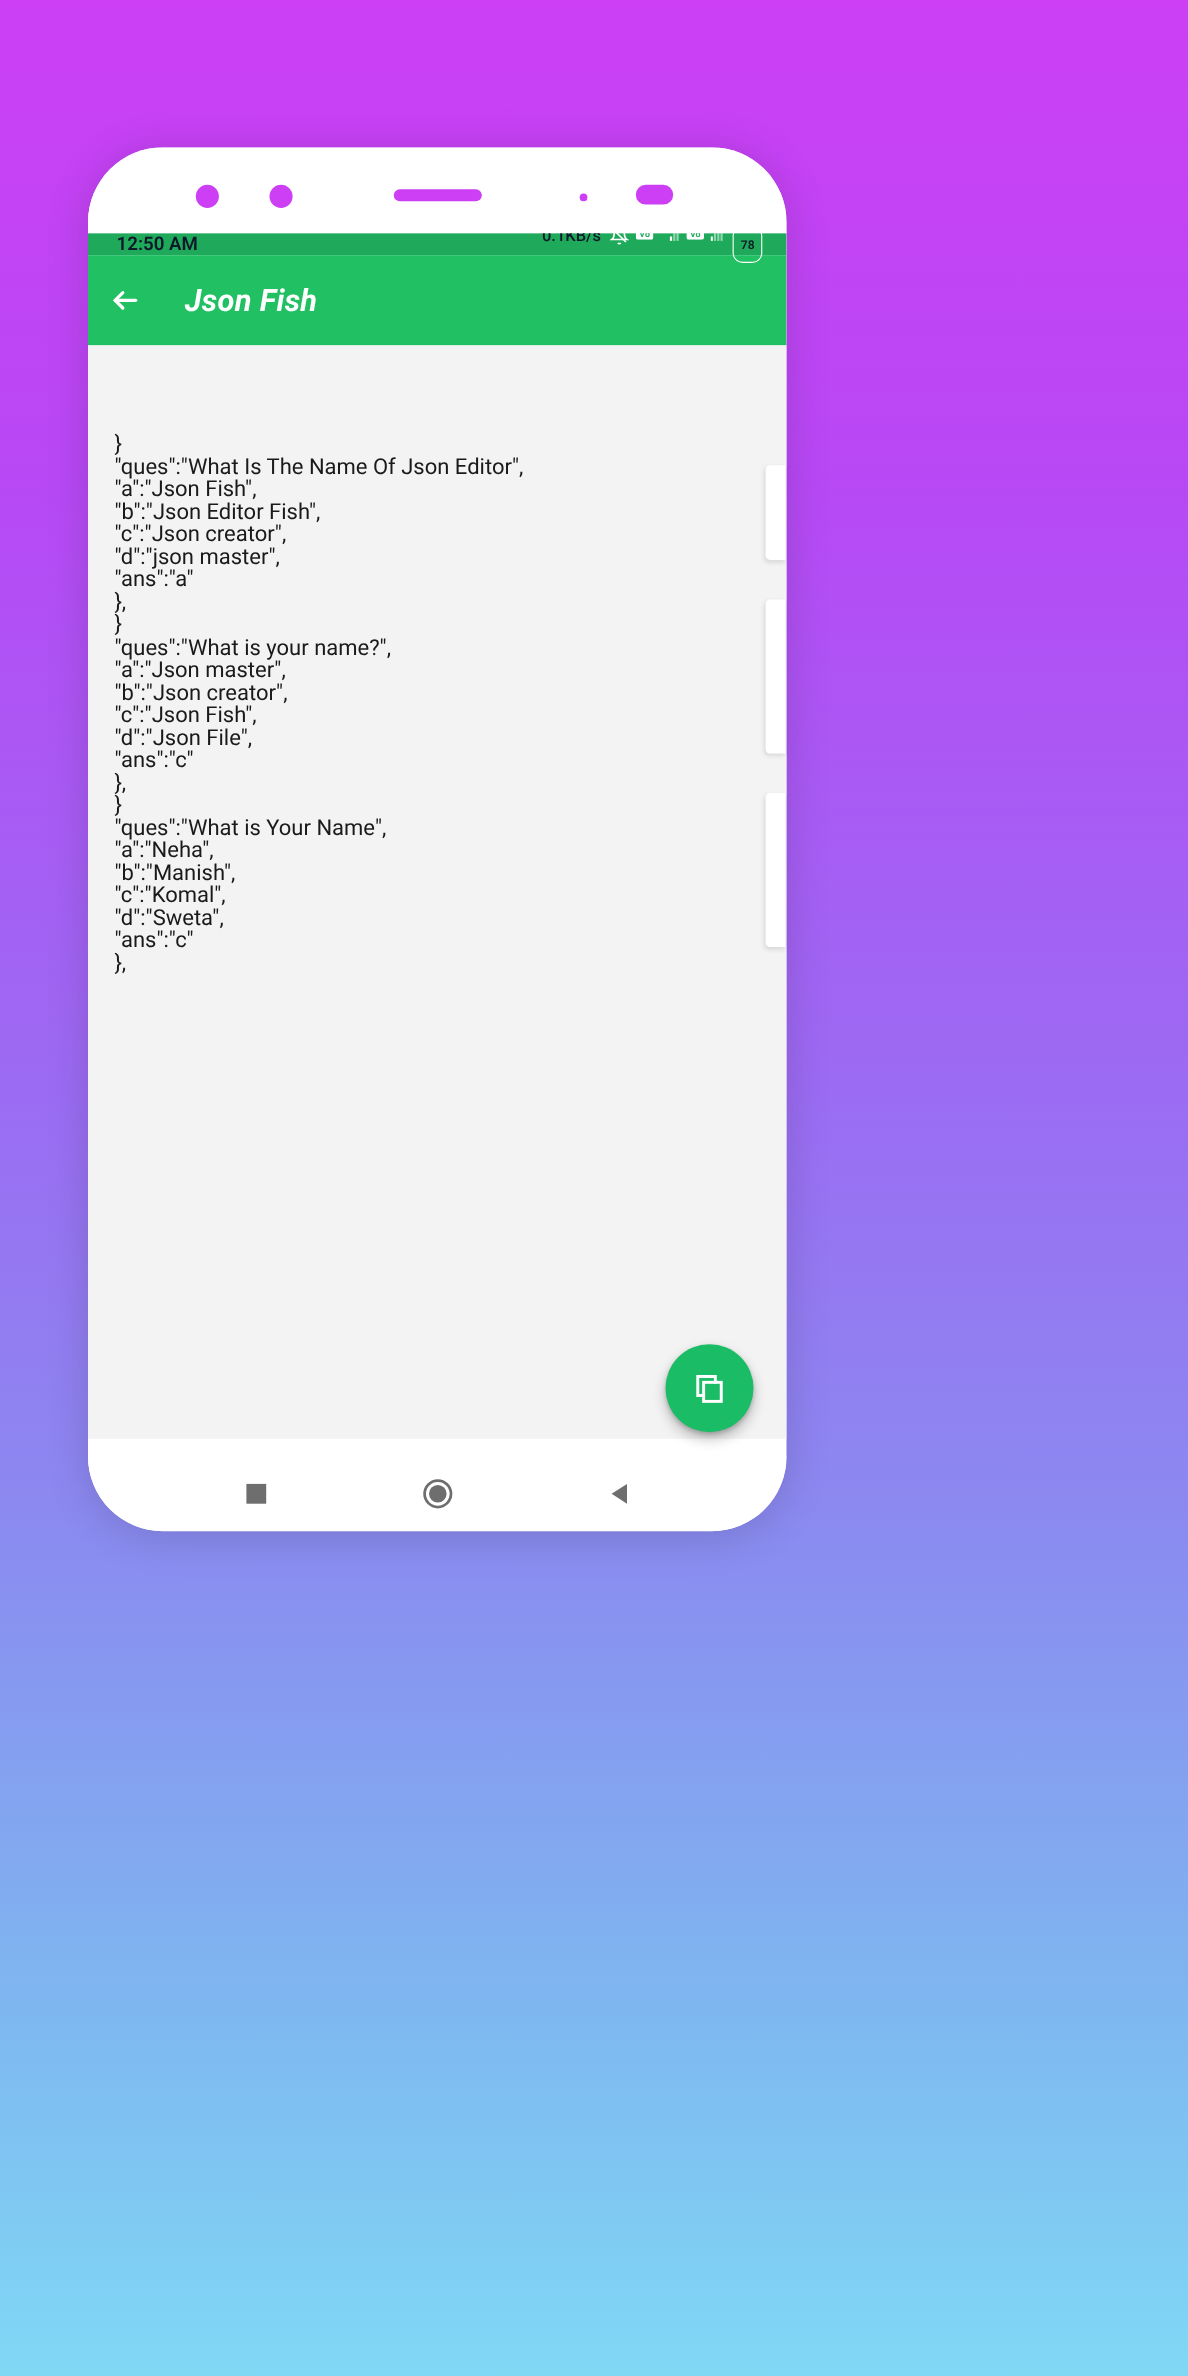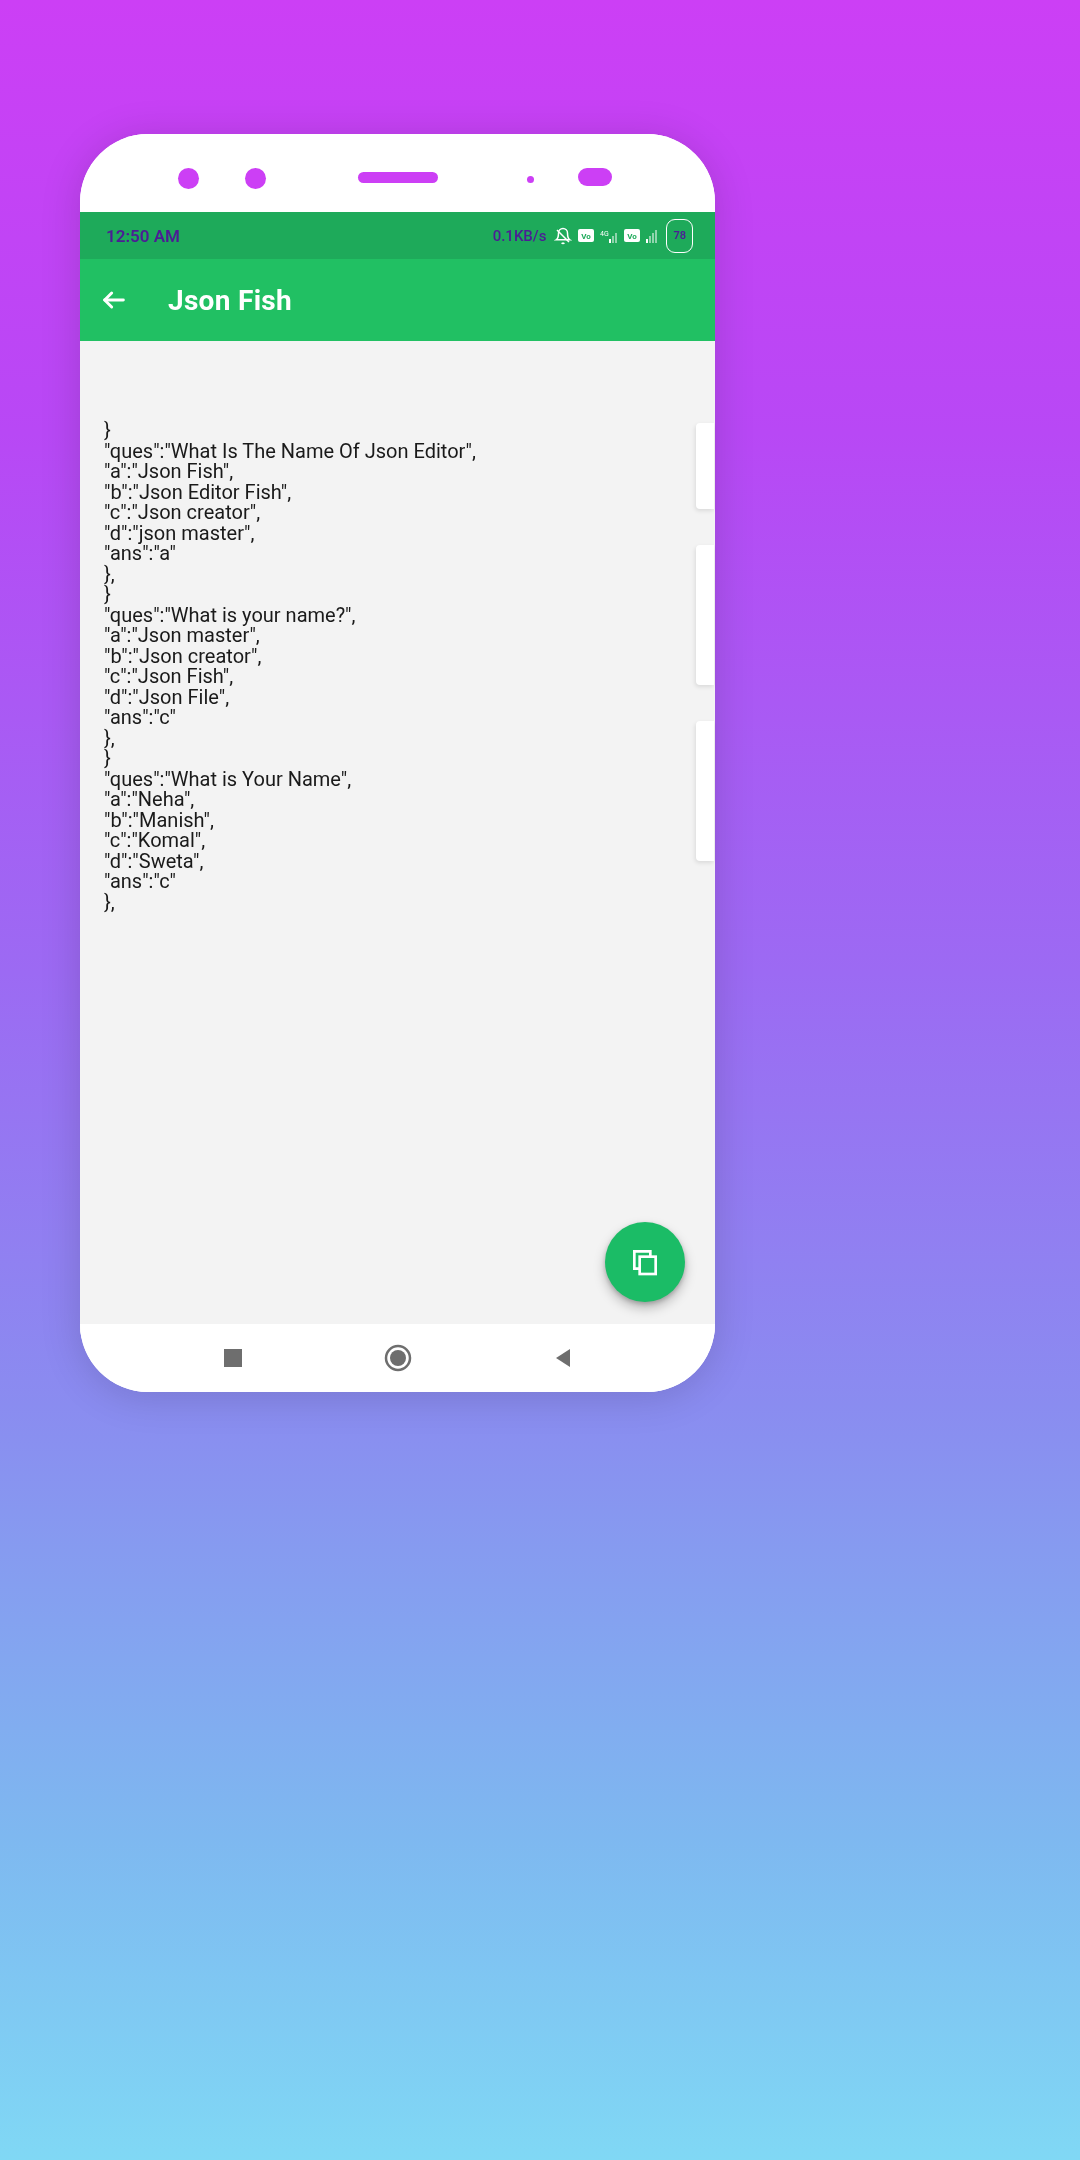--- a/index.html
+++ b/index.html
@@ -78,13 +78,13 @@
   top: 34px;
 }
 .status-bar {
-  height: 47px;
+  height: 20px;
   background: #1eaa5a;
   display: flex;
   align-items: center;
   justify-content: space-between;
   padding: 0 22px 0 26px;
-  color: #4c1d95;
+  color: #0f172a;
 }
 .status-time {
   font-size: 17px;

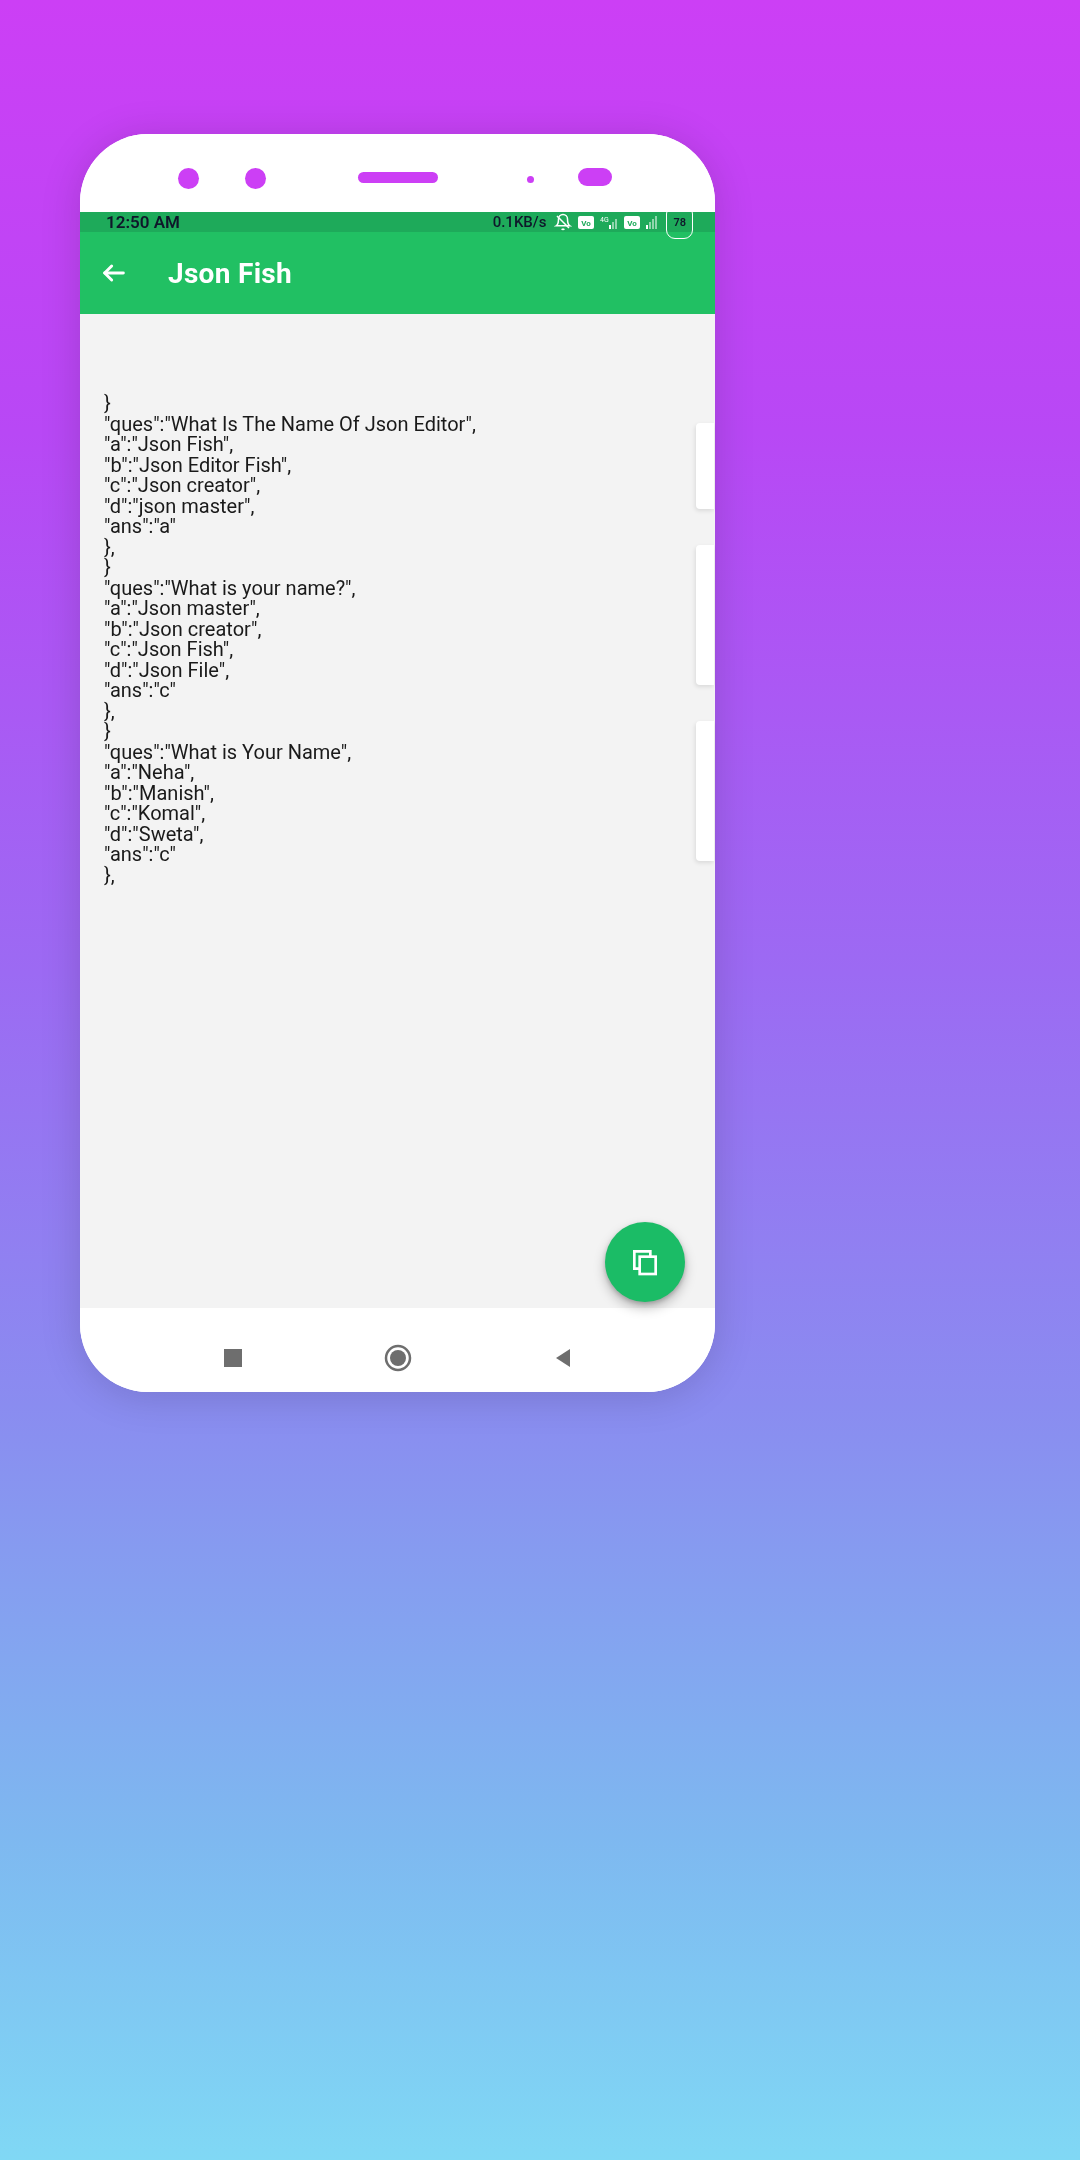--- a/index.html
+++ b/index.html
@@ -92,7 +92,7 @@
 }
 .status-right {
   display: flex;
-  align-items: center;
+  align-items: flex-start;
   gap: 6px;
   font-size: 12px;
   margin-left: 25px;

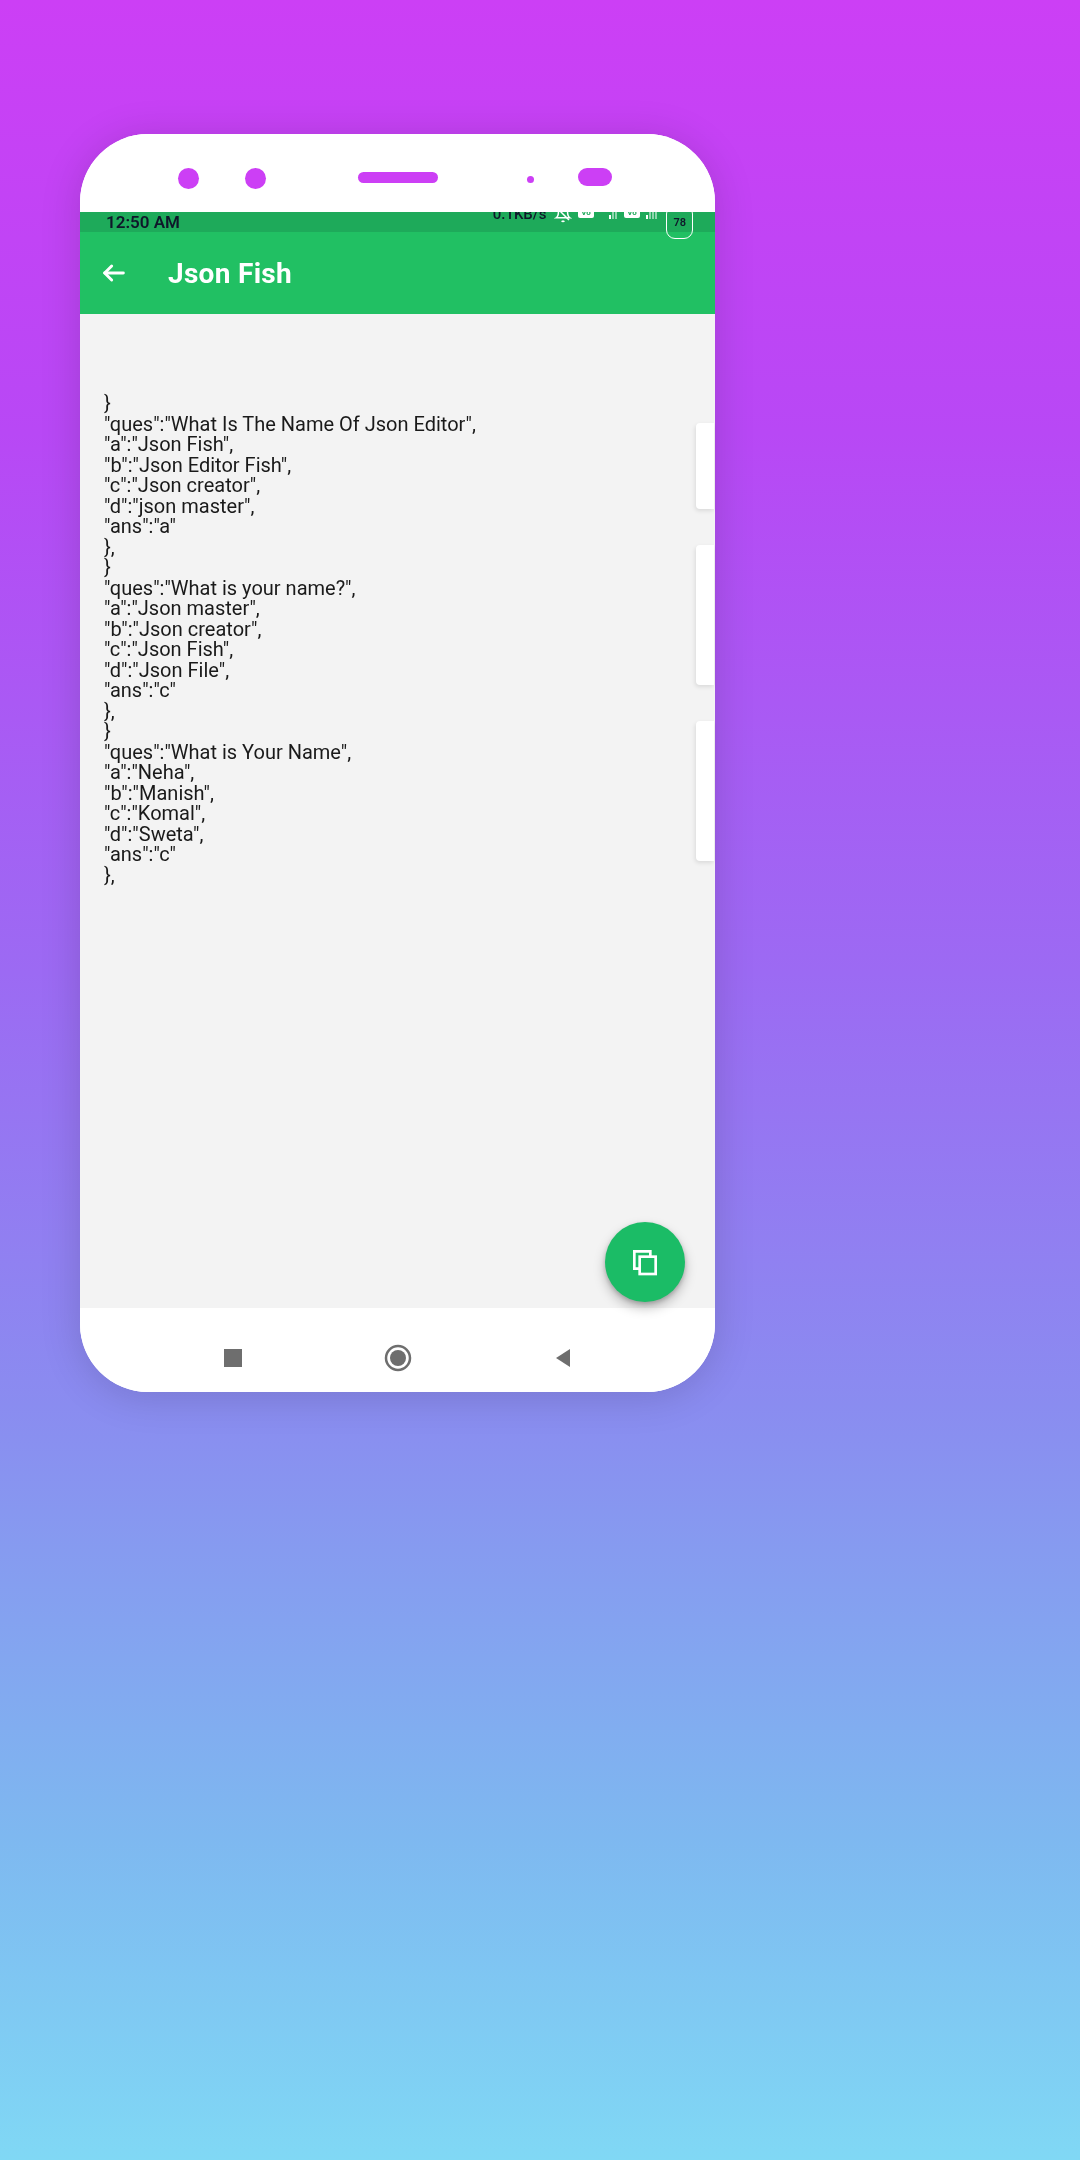--- a/index.html
+++ b/index.html
@@ -140,6 +140,7 @@
   font-weight: 700;
   margin-left: 38px;
   letter-spacing: 0.3px;
+  font-style: italic;
 }
 .content-area {
   background: #f3f3f3;

